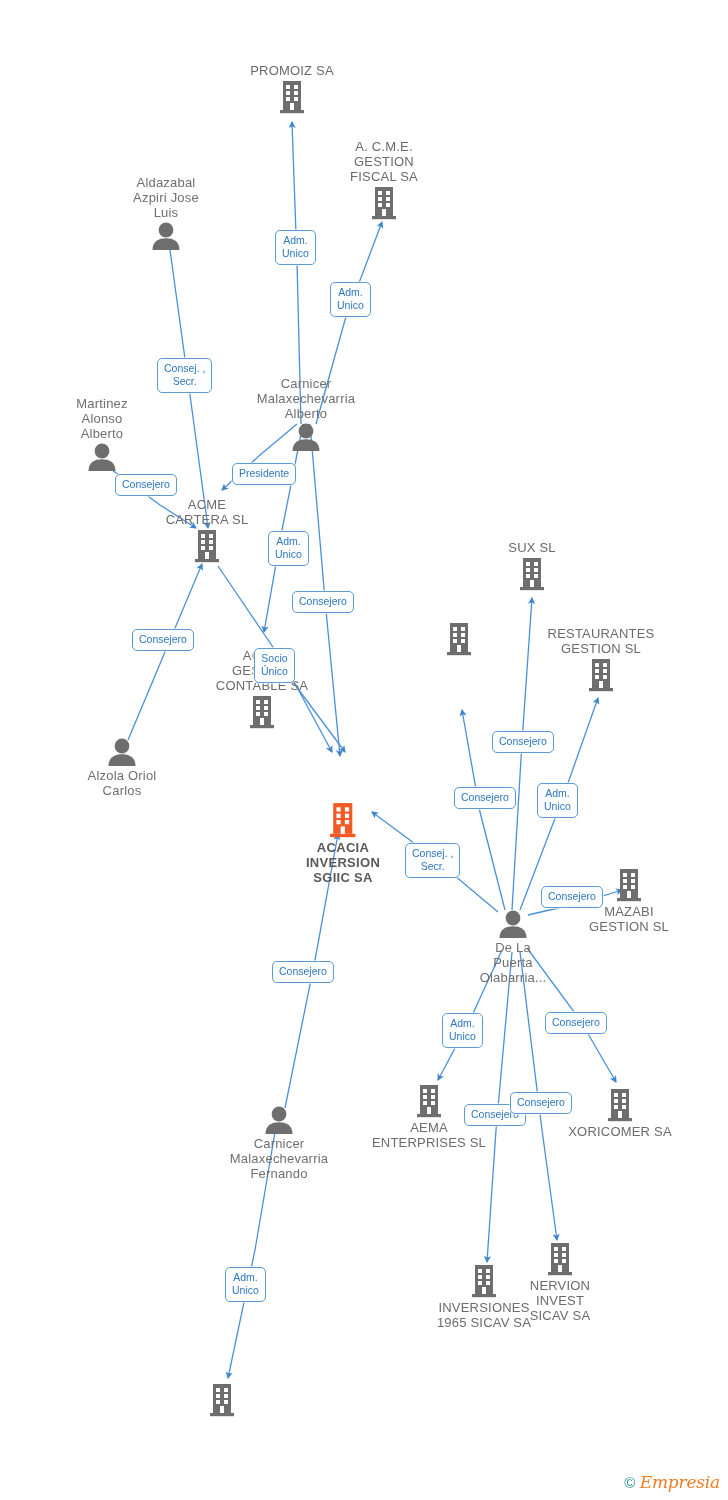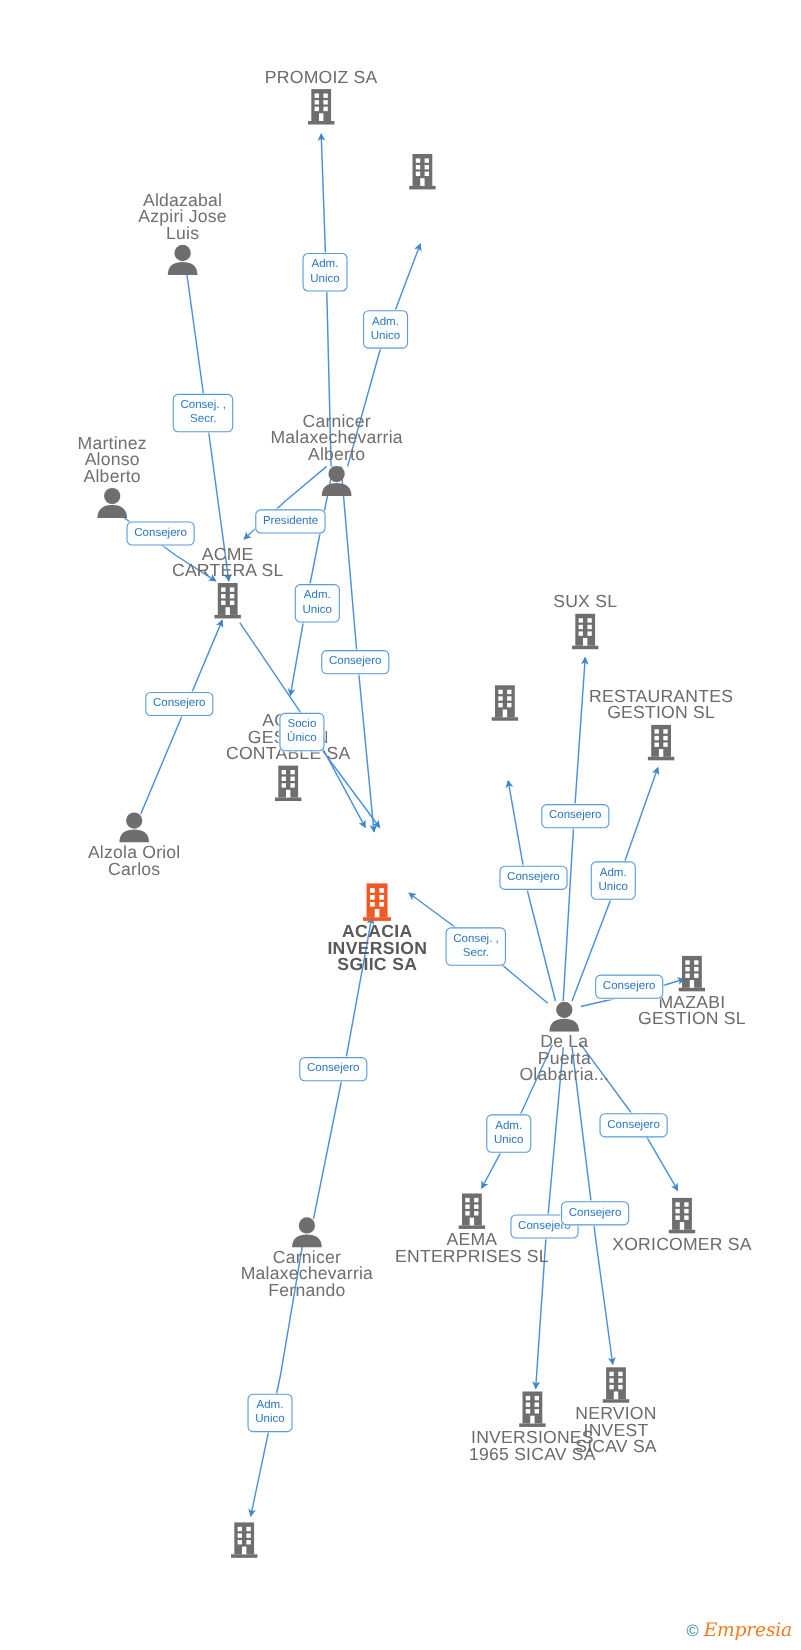--- a/index.html
+++ b/index.html
@@ -38,7 +38,7 @@
   }
   .node .caption {
     display: block;
-    font-size: 16px;
+    font-size: 13px;
     color: #666666;
     letter-spacing: 0.2px;
     white-space: pre-line;

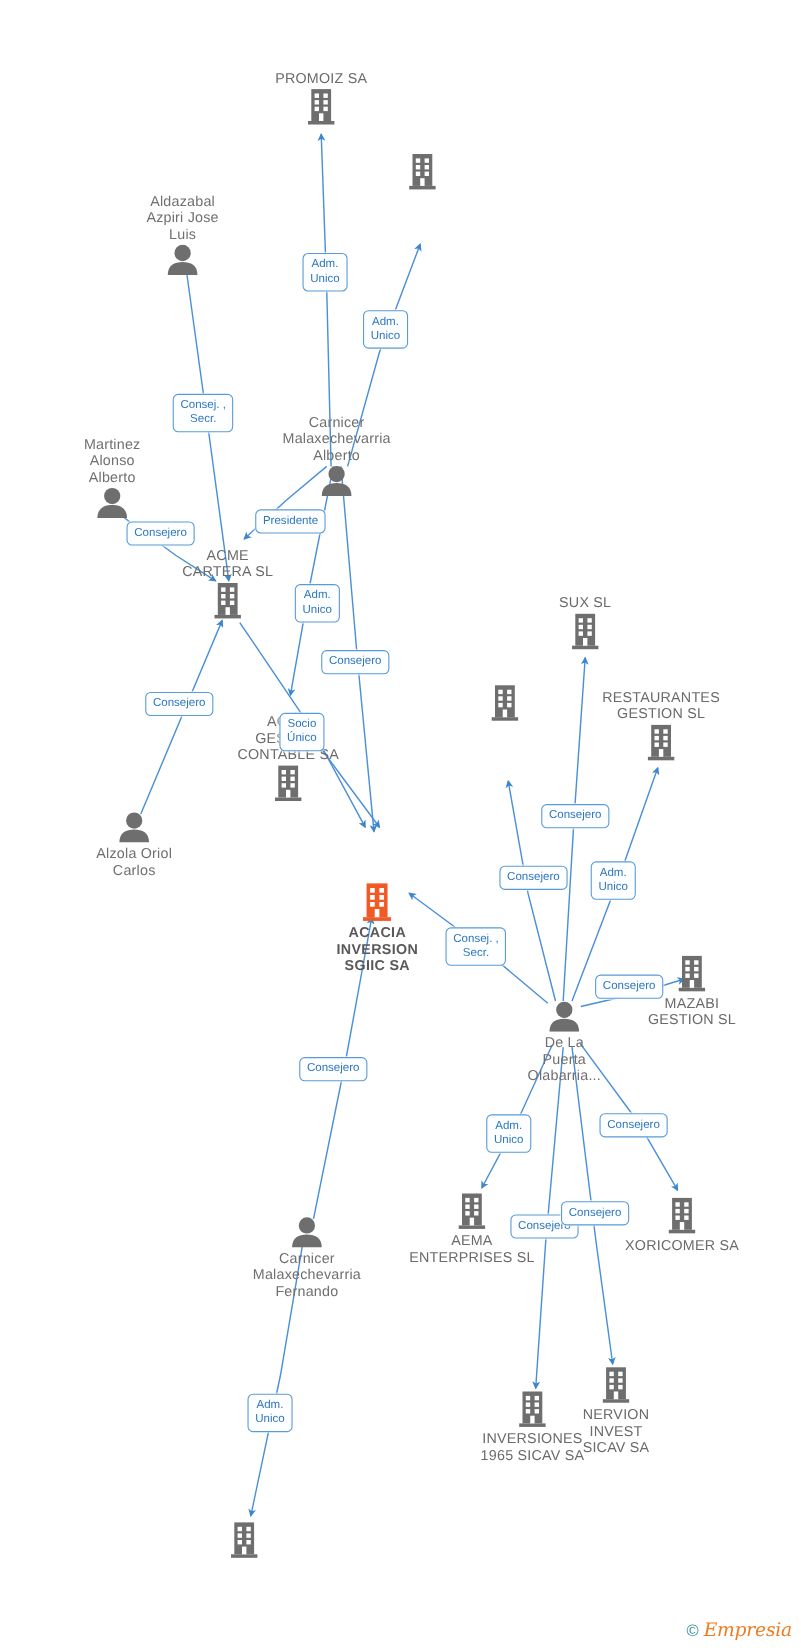--- a/index.html
+++ b/index.html
@@ -141,6 +141,9 @@
           </svg></span>
       </div>
       <div class="node company caption-above" style="left: 384px; top: 139px;">
+        <span class="caption">A. C.M.E.
+GESTION
+FISCAL SA</span>
         <span class="glyph"><svg width="26" height="34" viewBox="0 0 26 34">
             <rect x="4" y="1" width="18" height="29" fill="#6e6e6e"></rect>
             <rect x="1" y="30" width="24" height="3.2" fill="#6e6e6e"></rect>

